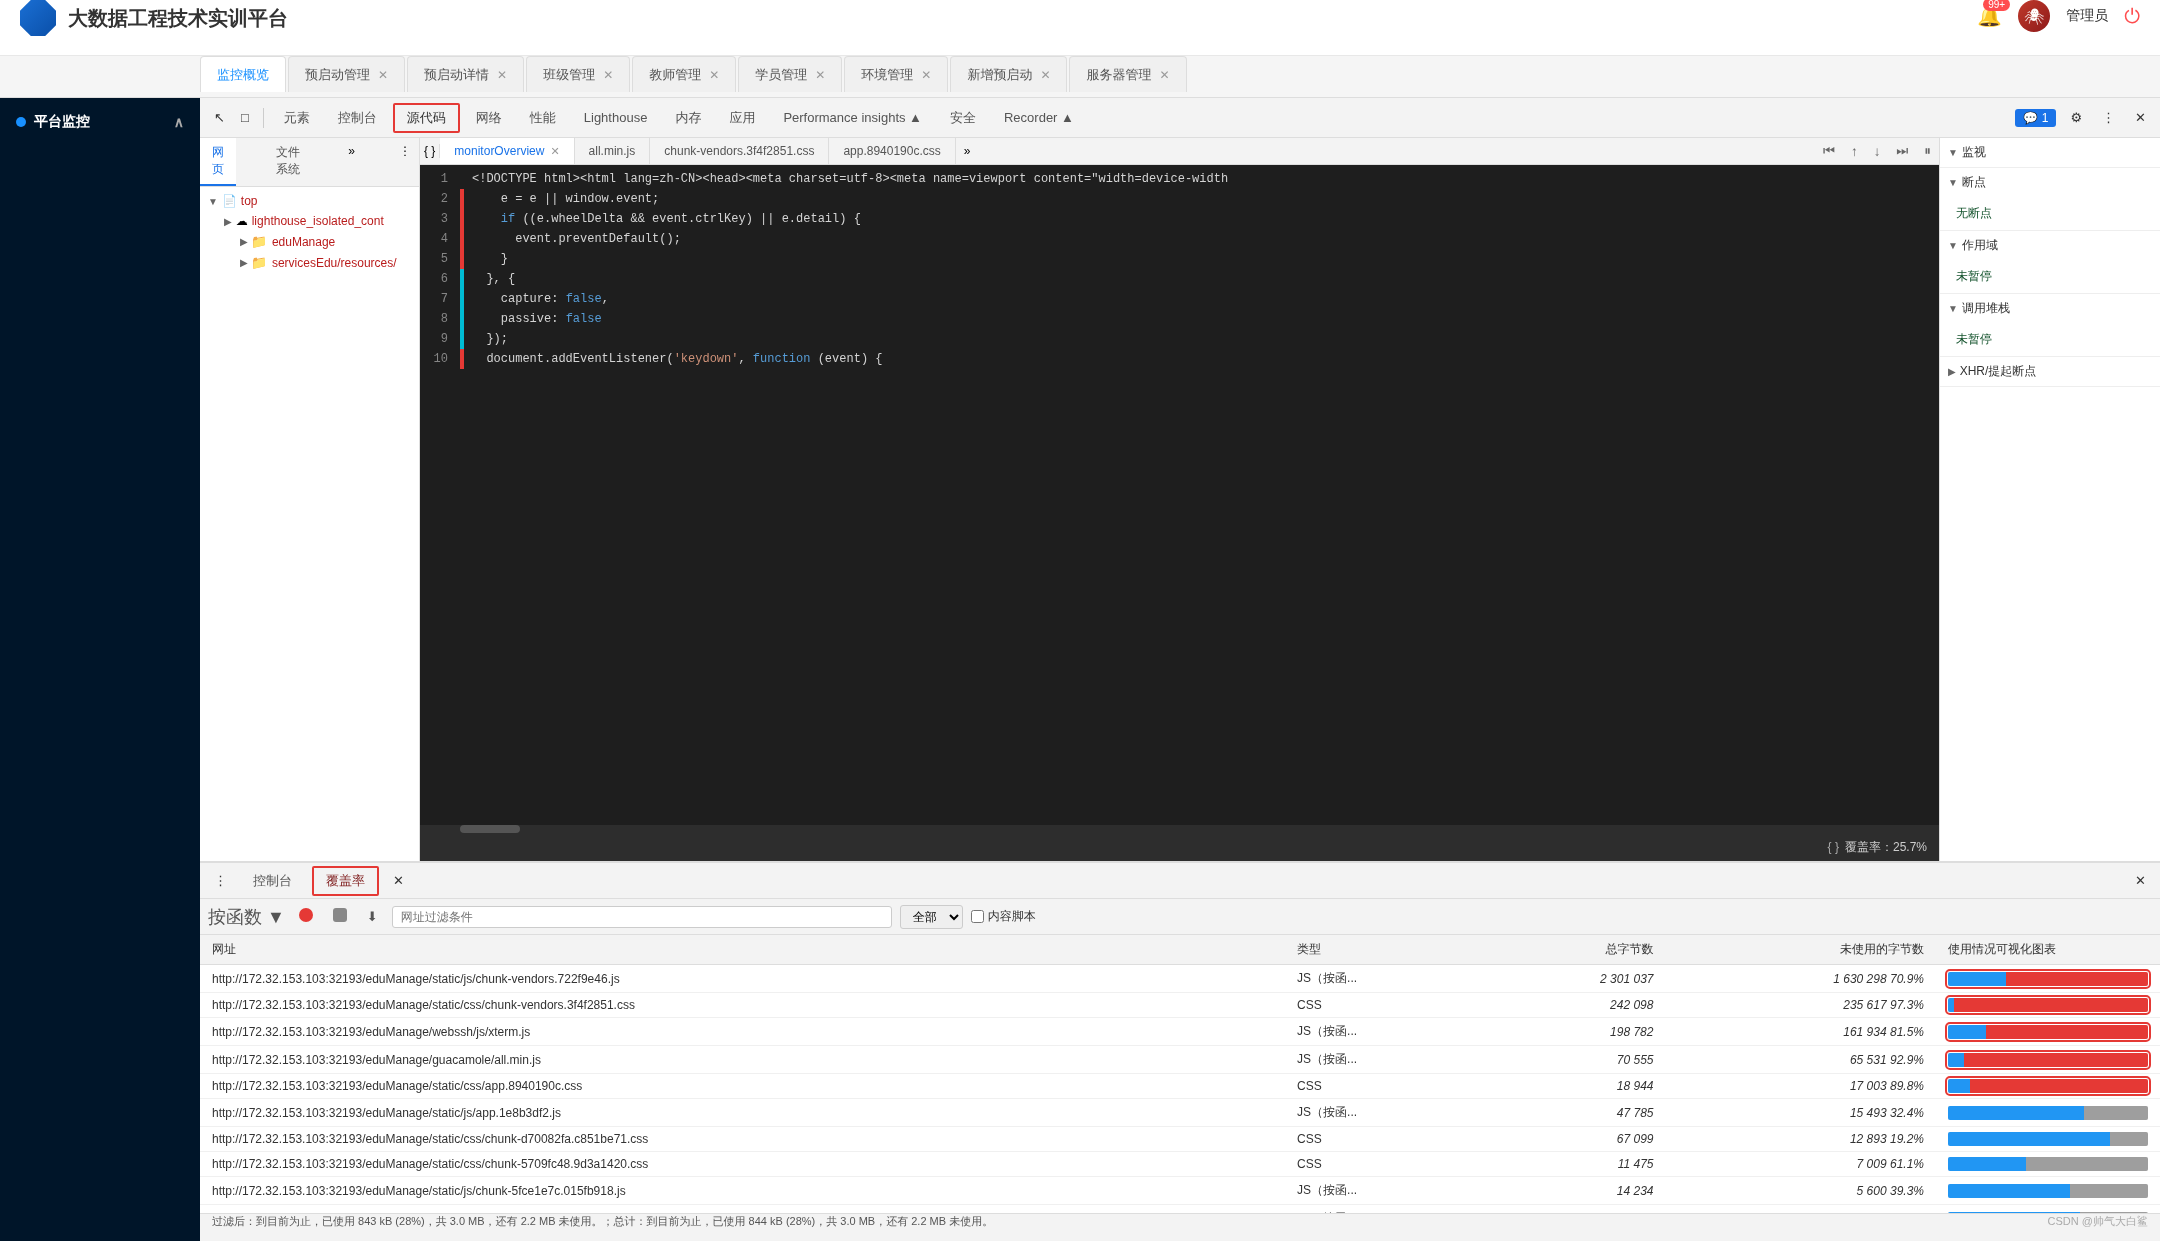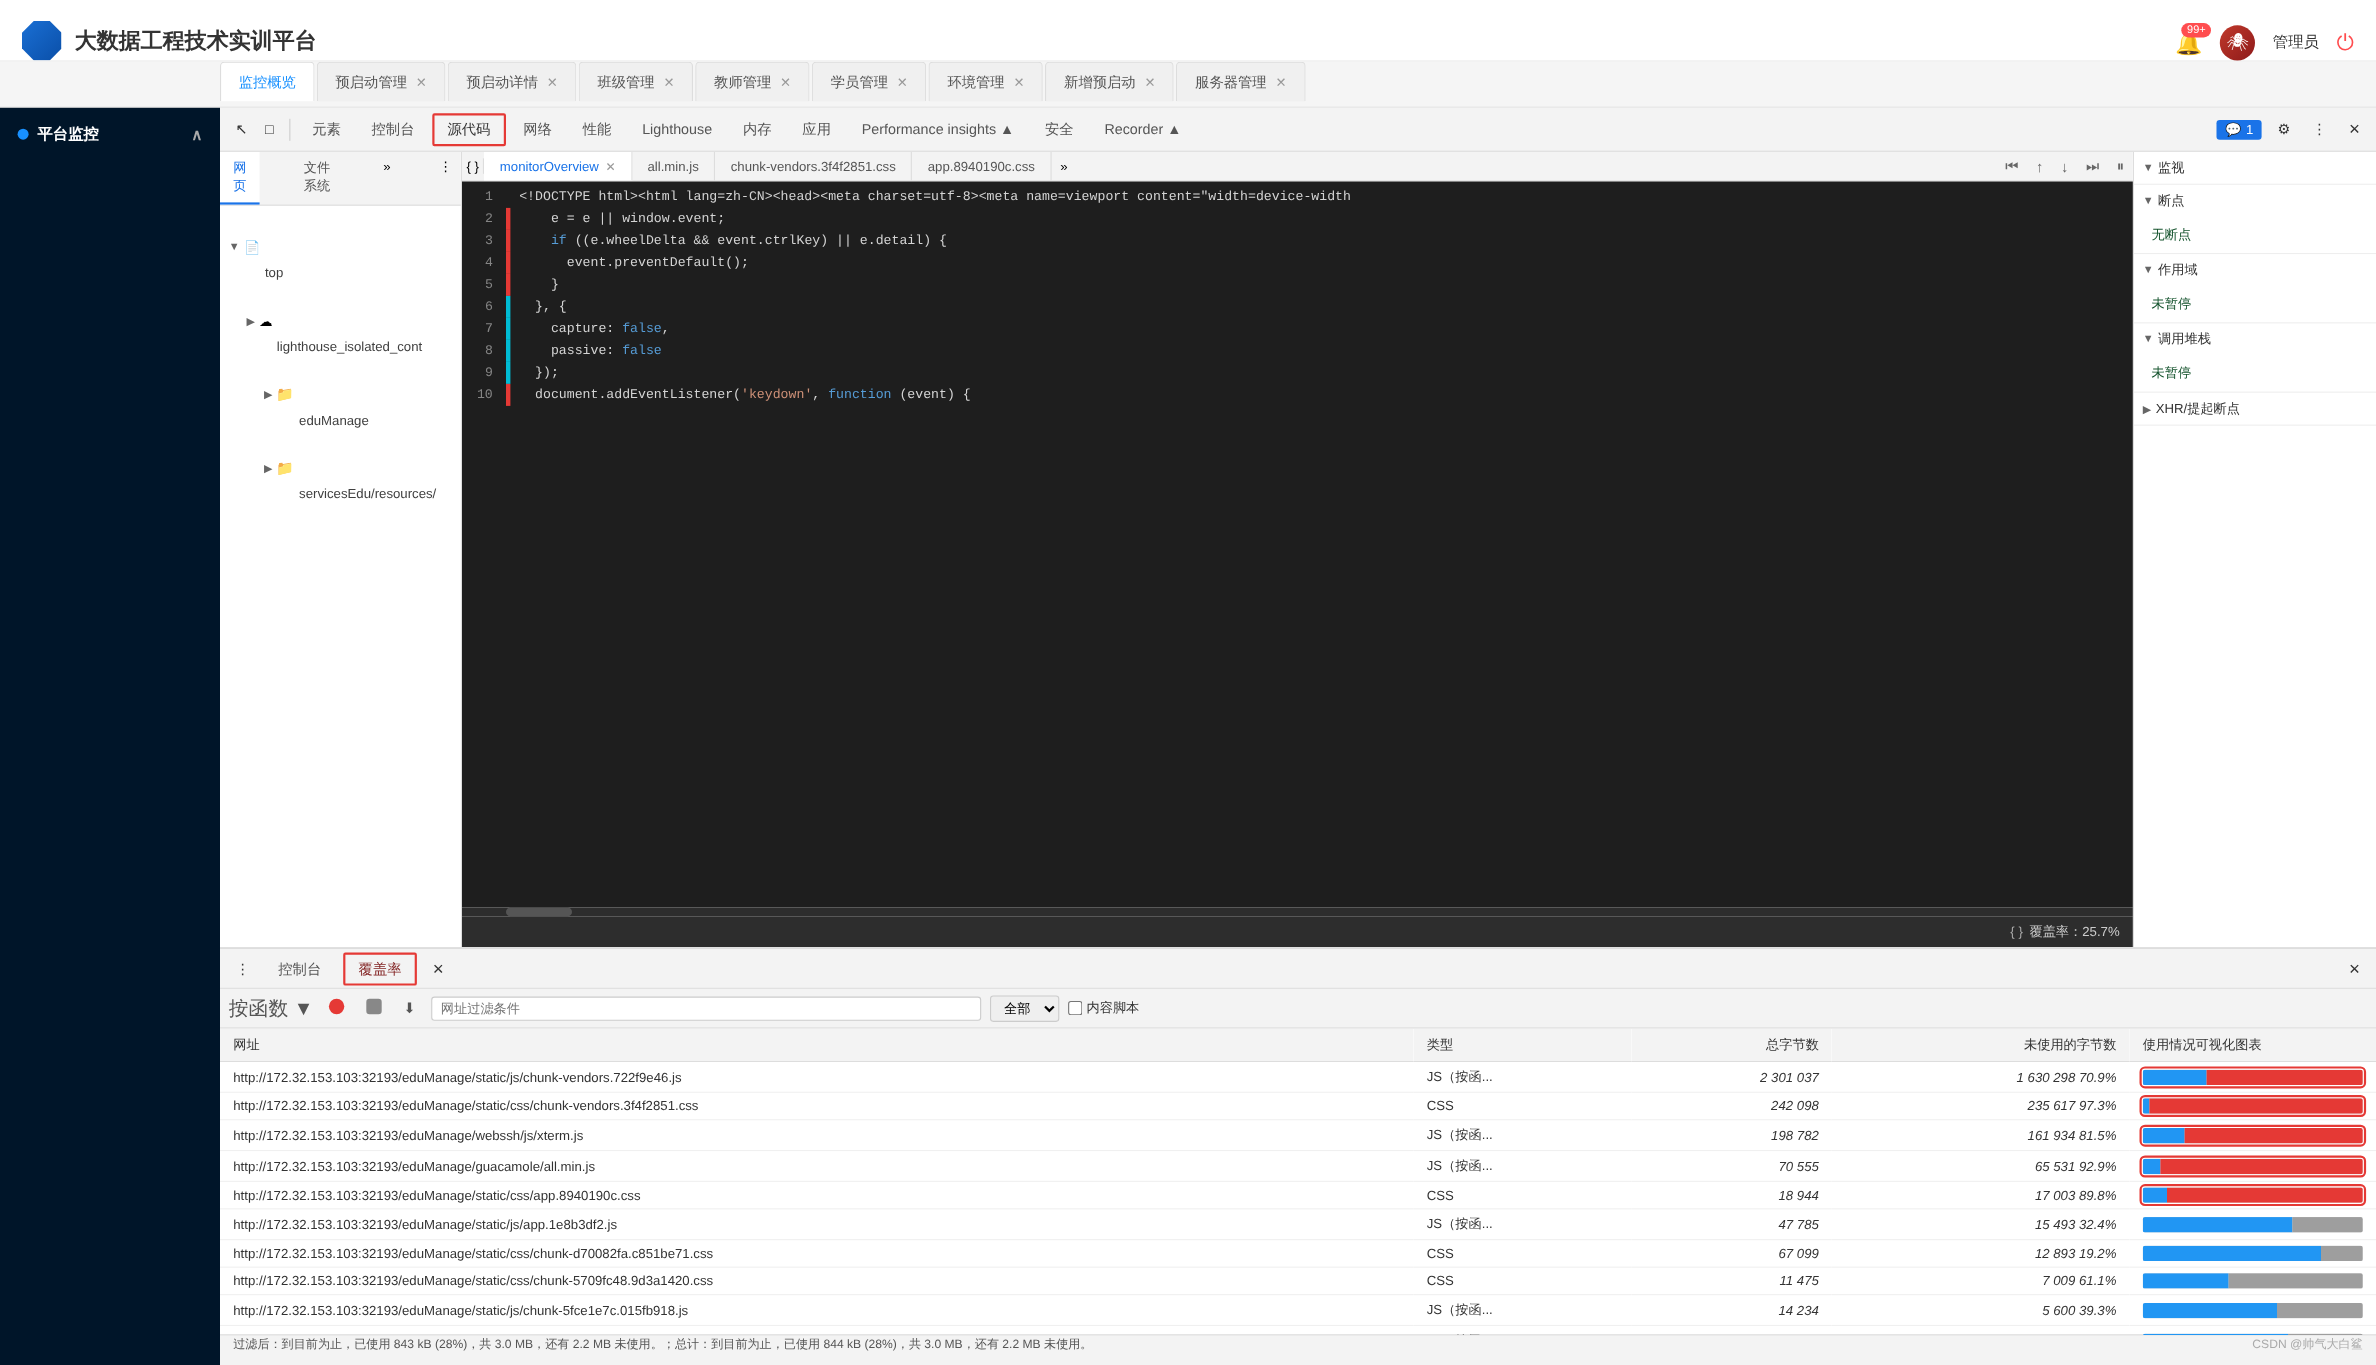--- a/index.html
+++ b/index.html
@@ -11,7 +11,7 @@
       background: #fff;
       border-bottom: 1px solid #e8e8e8;
       display: flex;
-      align-items: flex-end;
+      align-items: flex-start;
       padding: 0 20px;
       justify-content: space-between;
     }

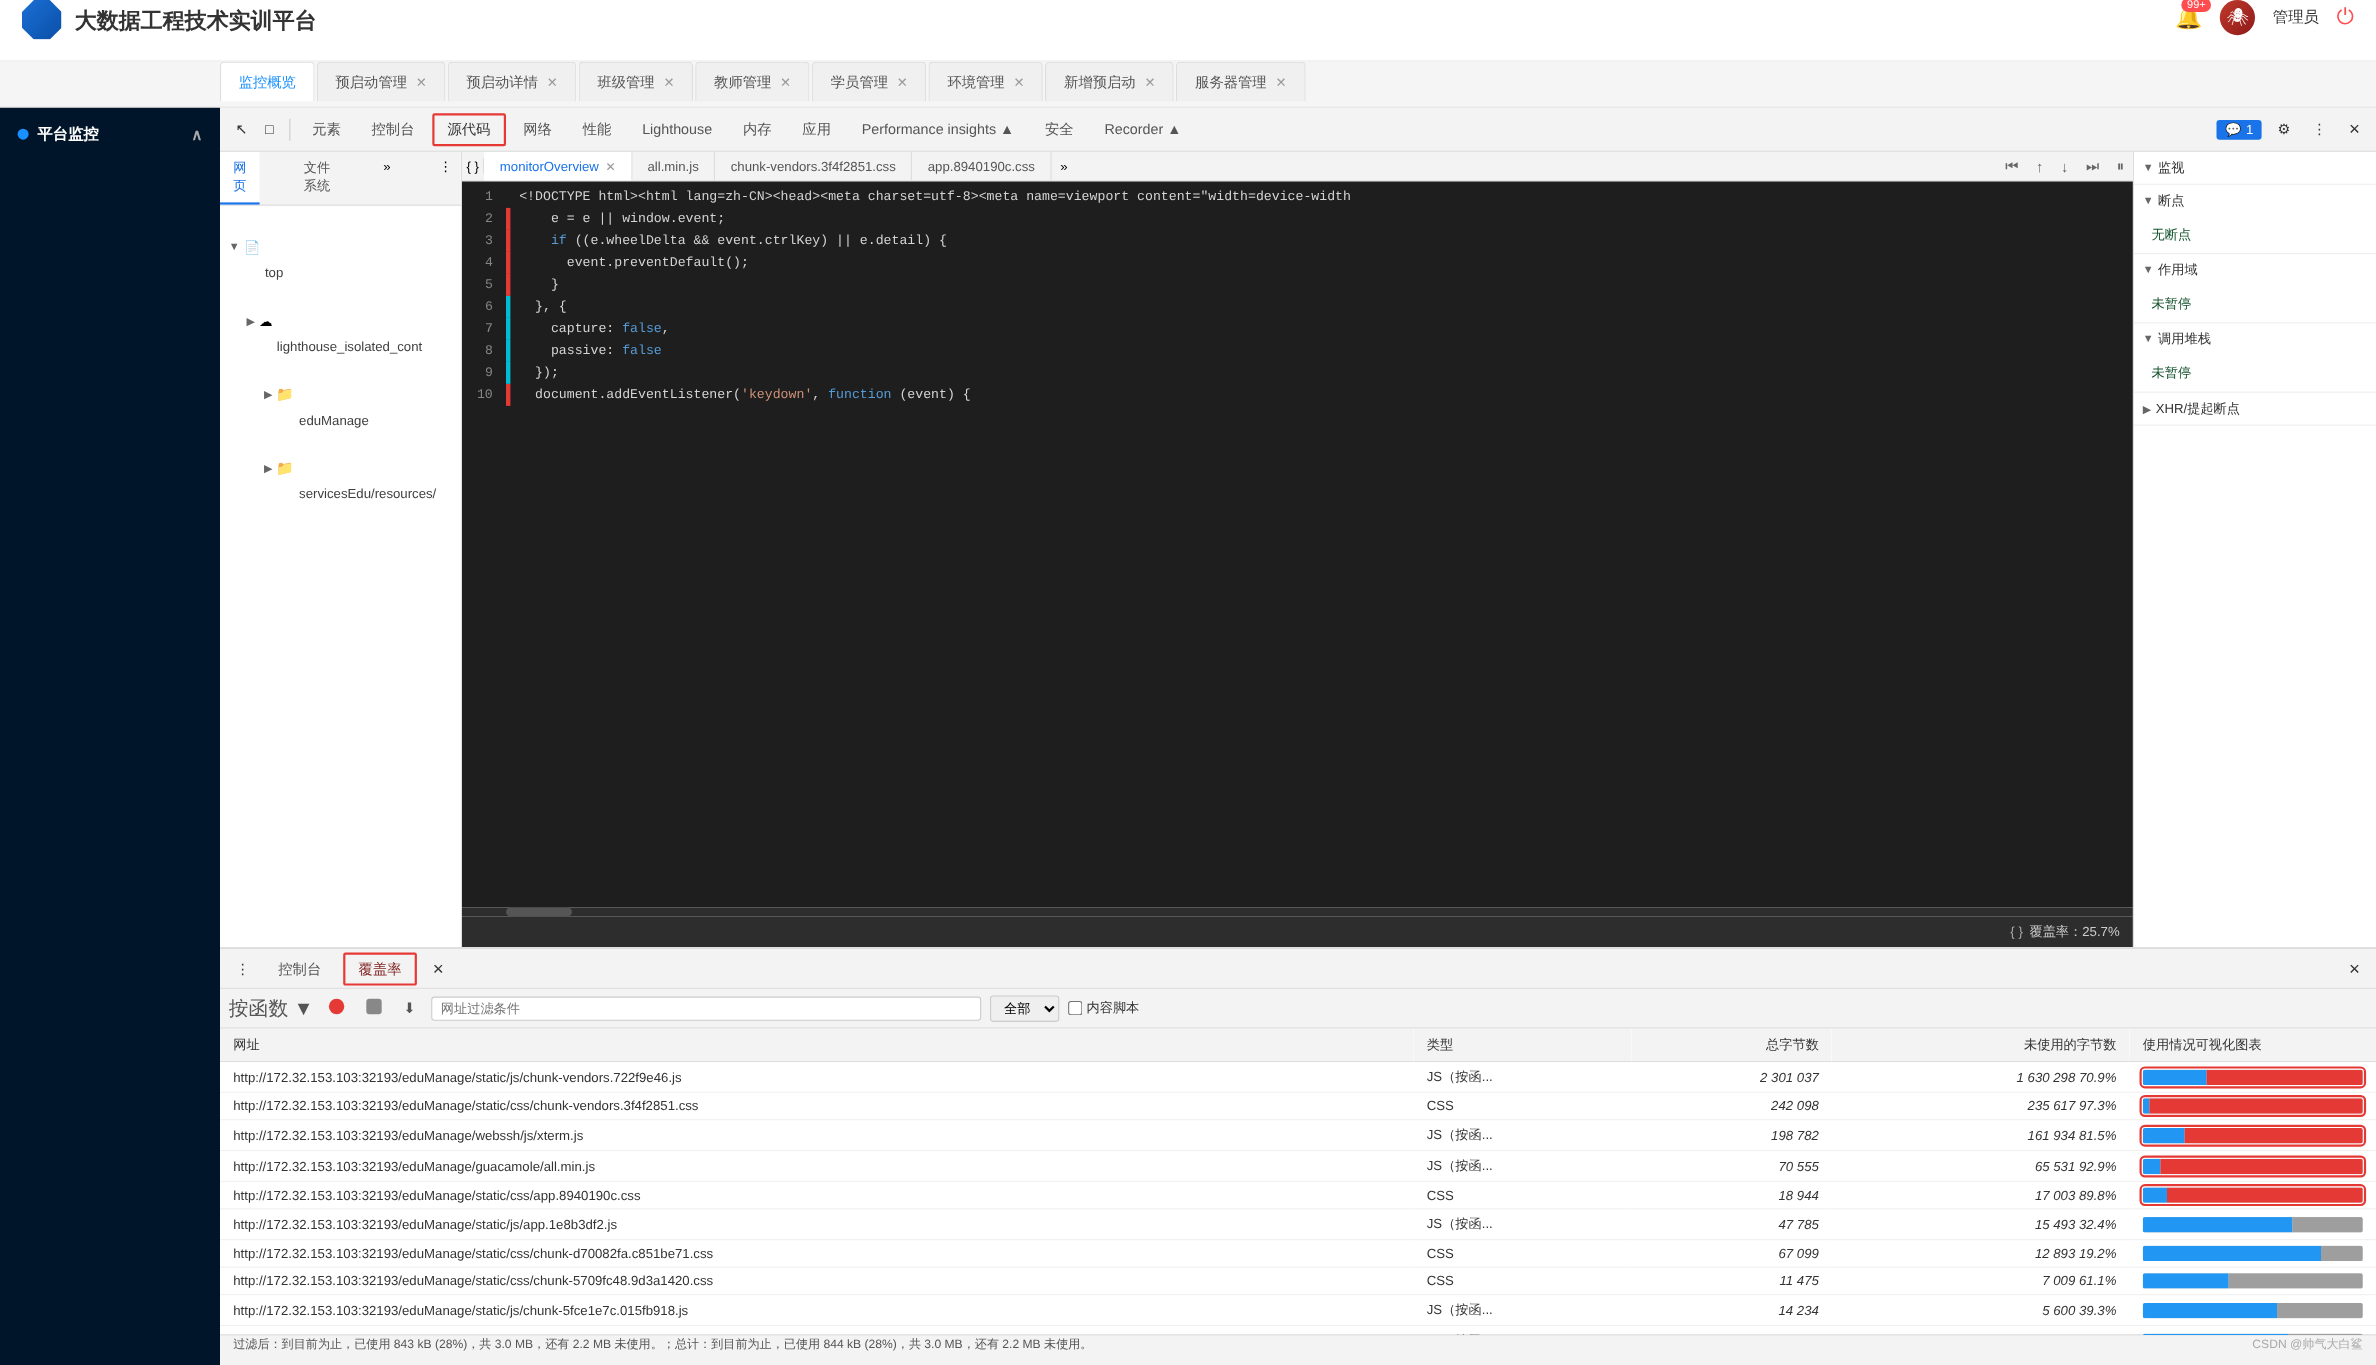--- a/index.html
+++ b/index.html
@@ -175,7 +175,7 @@
     }
     .tree-arrow { font-size: 10px; color: #666; }
     .tree-folder { color: #e8a838; font-size: 13px; }
-    .tree-label { color: #404040; margin-top: 47px; }
+    .tree-label { color: #b91c1c; }
 
     
     .code-panel {

